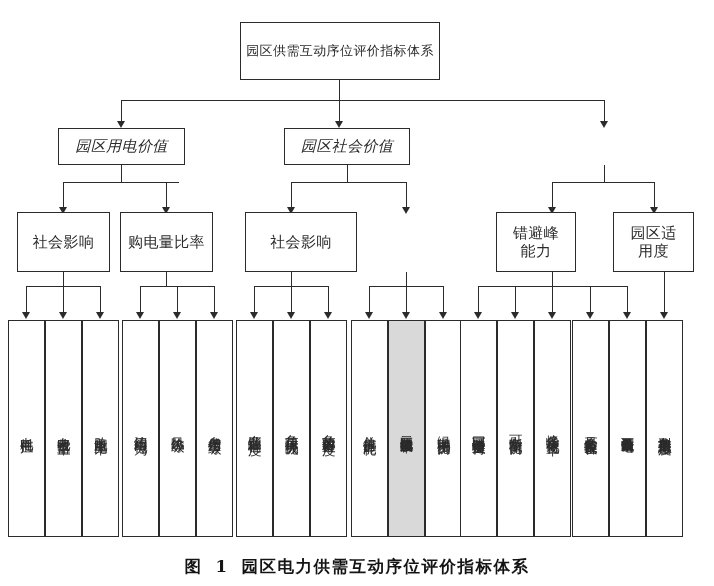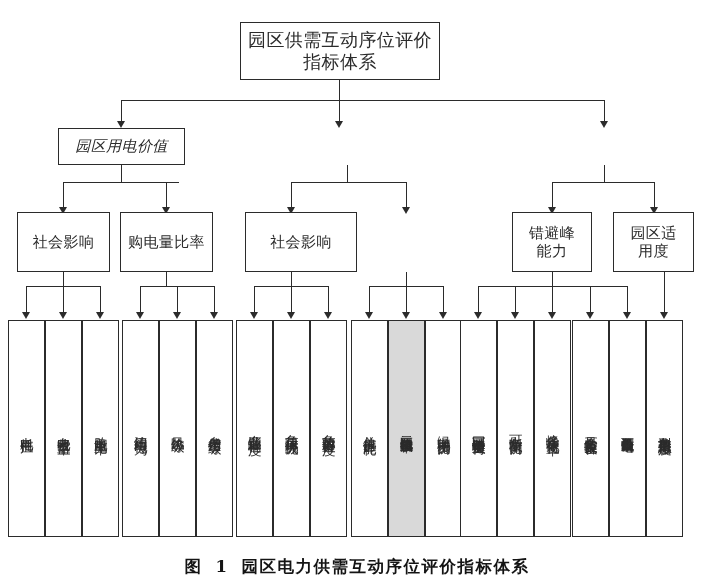--- a/index.html
+++ b/index.html
@@ -34,7 +34,7 @@
     background: #d9d9d9;
   }
   .box.root {
-    font-size: 18px;
+    font-size: 13px;
     letter-spacing: 0.4px;
     justify-content: center;
   }

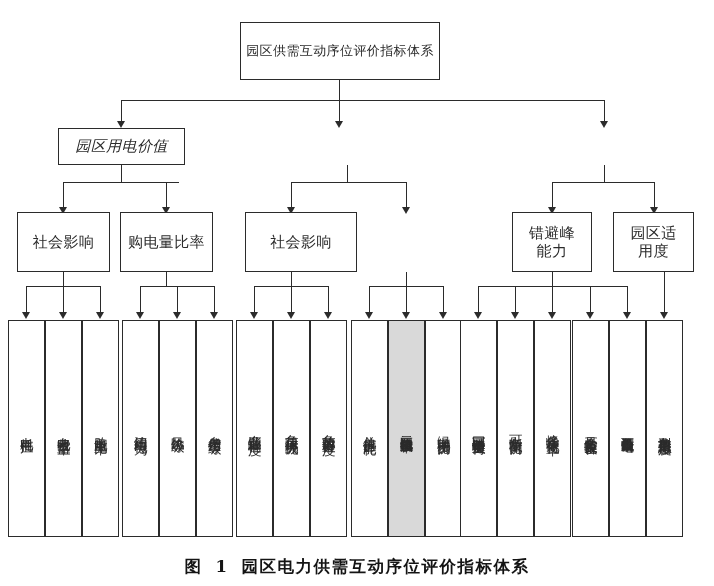--- a/index.html
+++ b/index.html
@@ -120,6 +120,9 @@
 
   <div class="box lvl2" style="left:58px; top:128px; width:127px; height:37px;">
     <span>园区用电价值</span>
+  </div>
+  <div class="box lvl2" style="left:284px; top:128px; width:126px; height:37px;">
+    <span>园区社会价值</span>
   </div>
 
   <div class="ln v" style="left:121px; top:165px; height:17px;"></div>

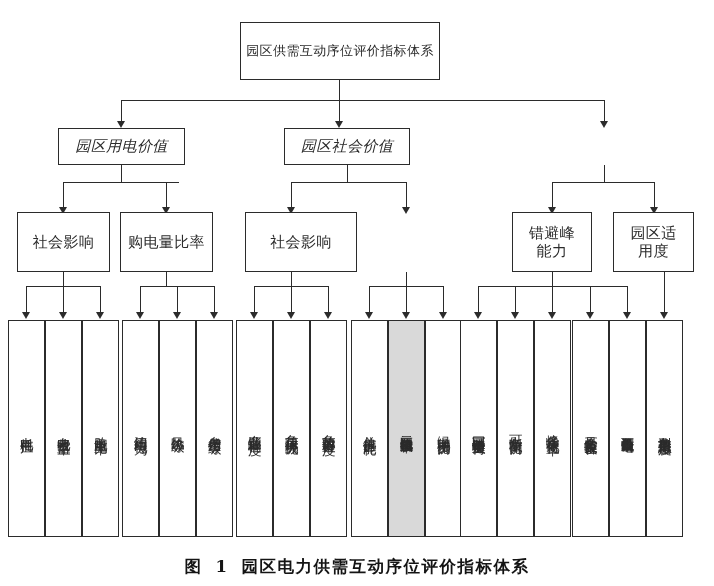--- a/index.html
+++ b/index.html
@@ -155,7 +155,7 @@
   <div class="box lvl3" style="left:245px; top:212px; width:112px; height:60px;">
     <span>社会影响</span>
   </div>
-  <div class="box lvl3" style="left:512px; top:212px; width:80px; height:60px;">
+  <div class="box lvl3" style="left:496px; top:212px; width:80px; height:60px;">
     <span style="display:block; width:3.2em;">错避峰能力</span>
   </div>
   <div class="box lvl3" style="left:613px; top:212px; width:81px; height:60px;">

